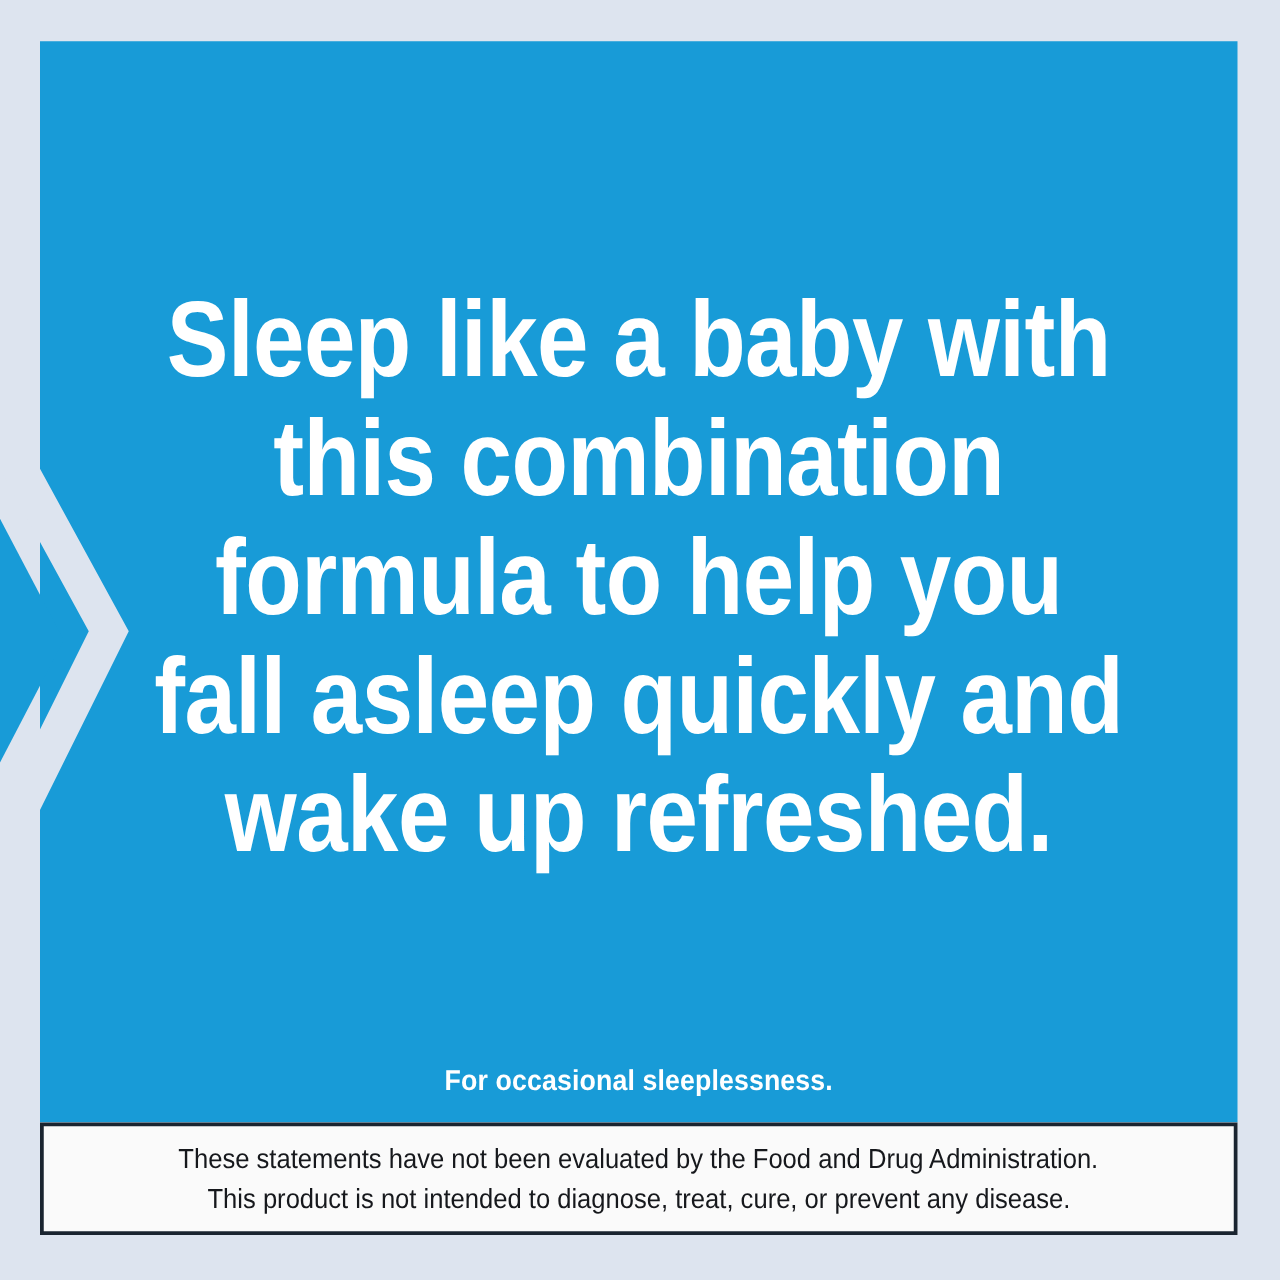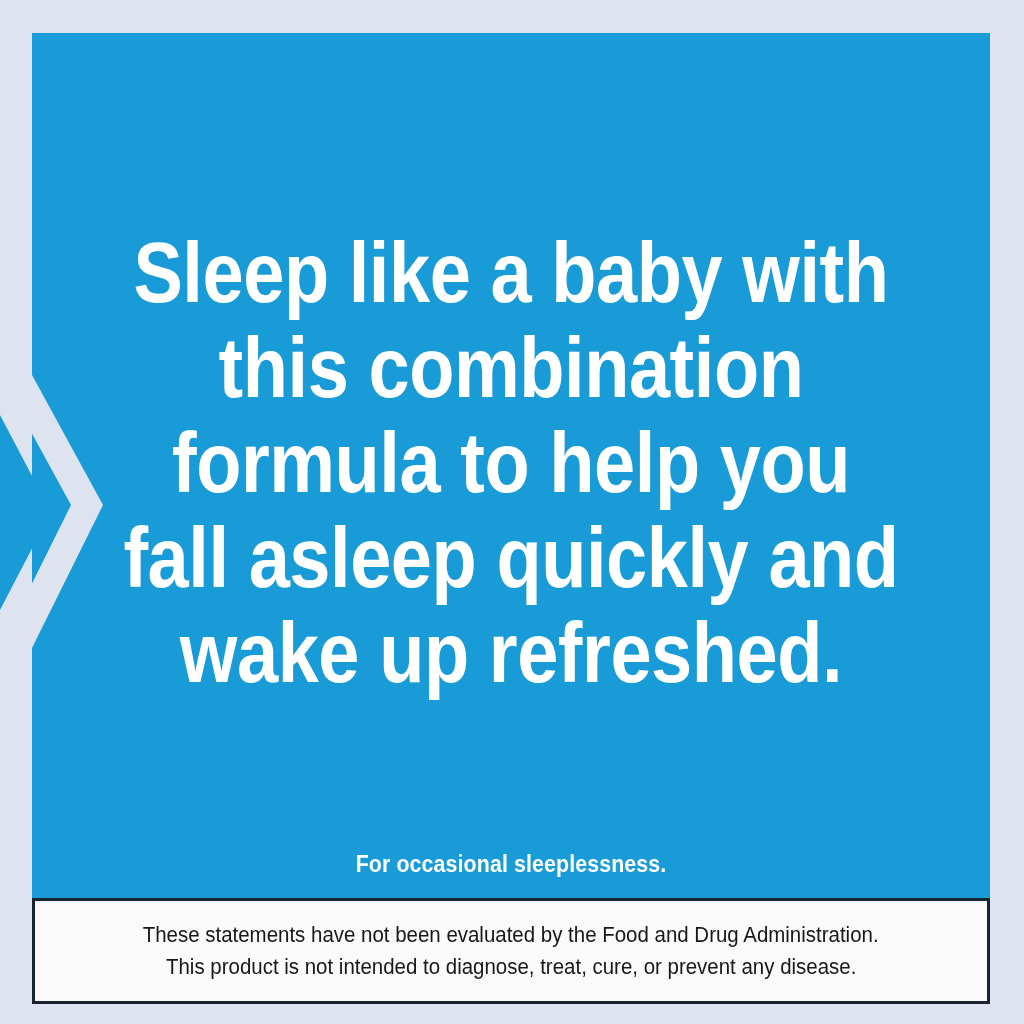--- a/index.html
+++ b/index.html
@@ -92,7 +92,7 @@
     left: 32px;
     top: 898px;
     width: 958px;
-    height: 106px;
+    height: 90px;
     box-sizing: border-box;
     background: #fafafa;
     border: 3px solid #1a2430;

